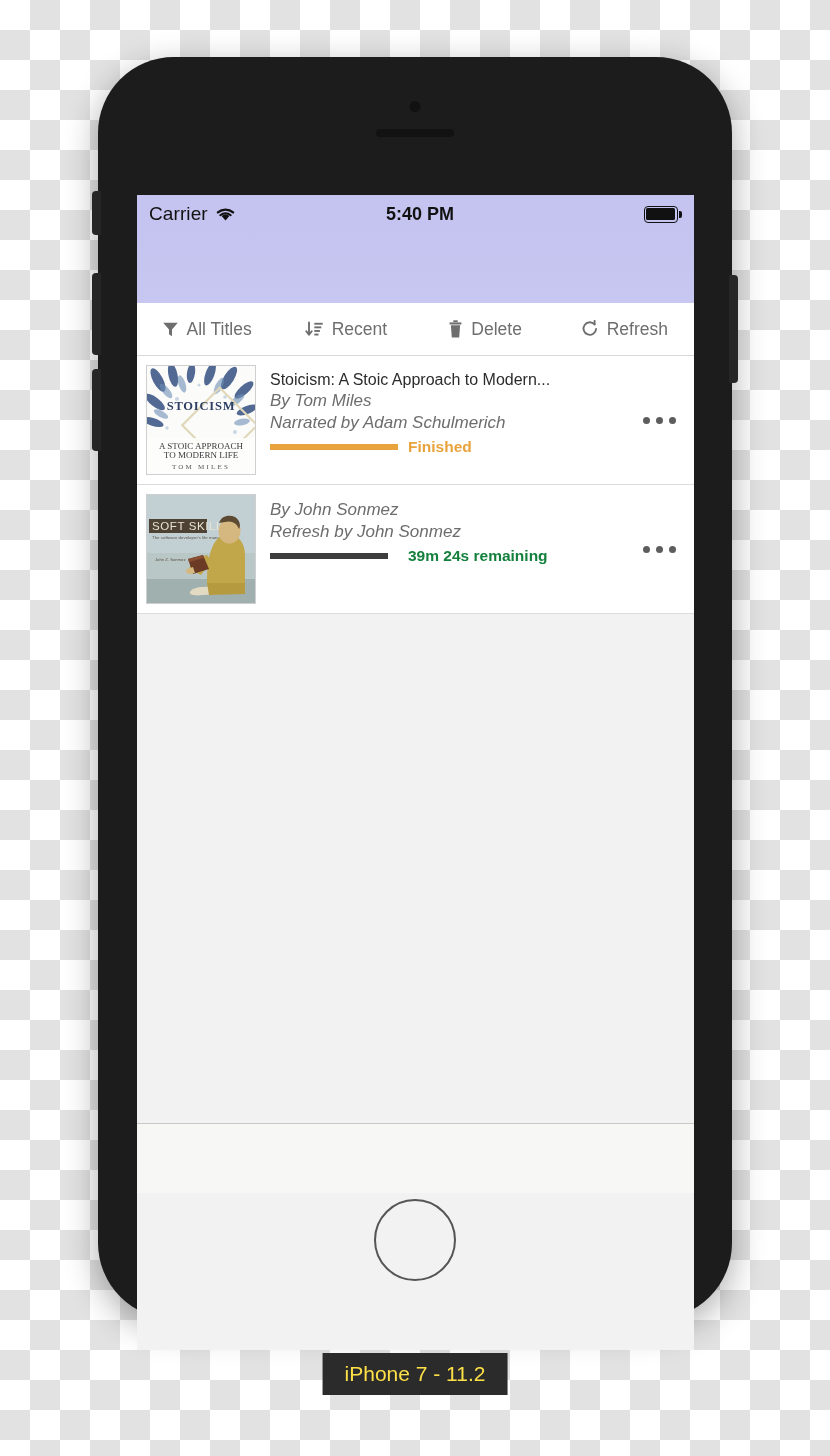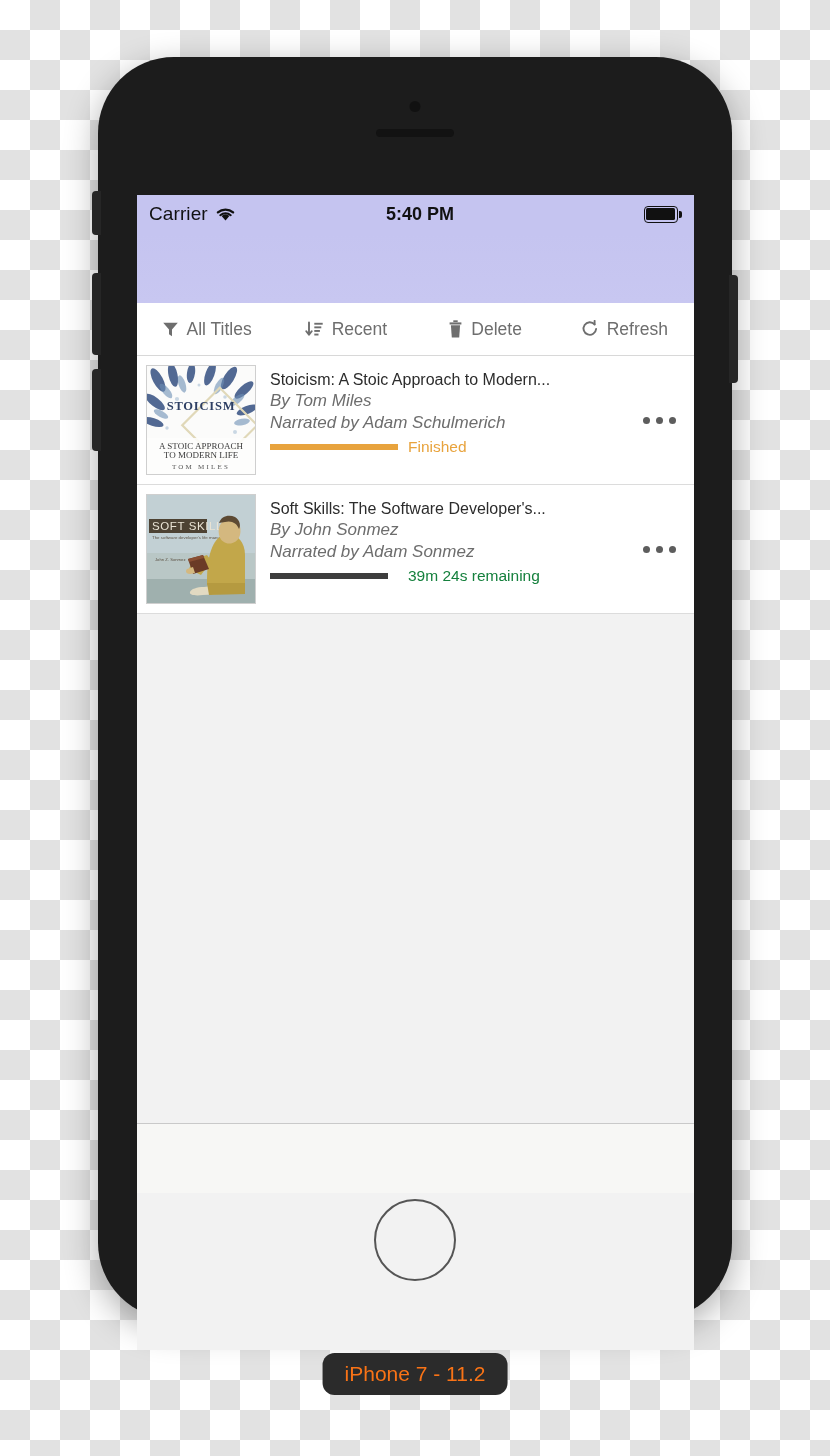--- a/index.html
+++ b/index.html
@@ -201,6 +201,7 @@
     align-items: center;
     gap: 10px;
     margin-top: 4px;
+    font-weight: bold;
   }
   .progress-track {
     width: 128px;

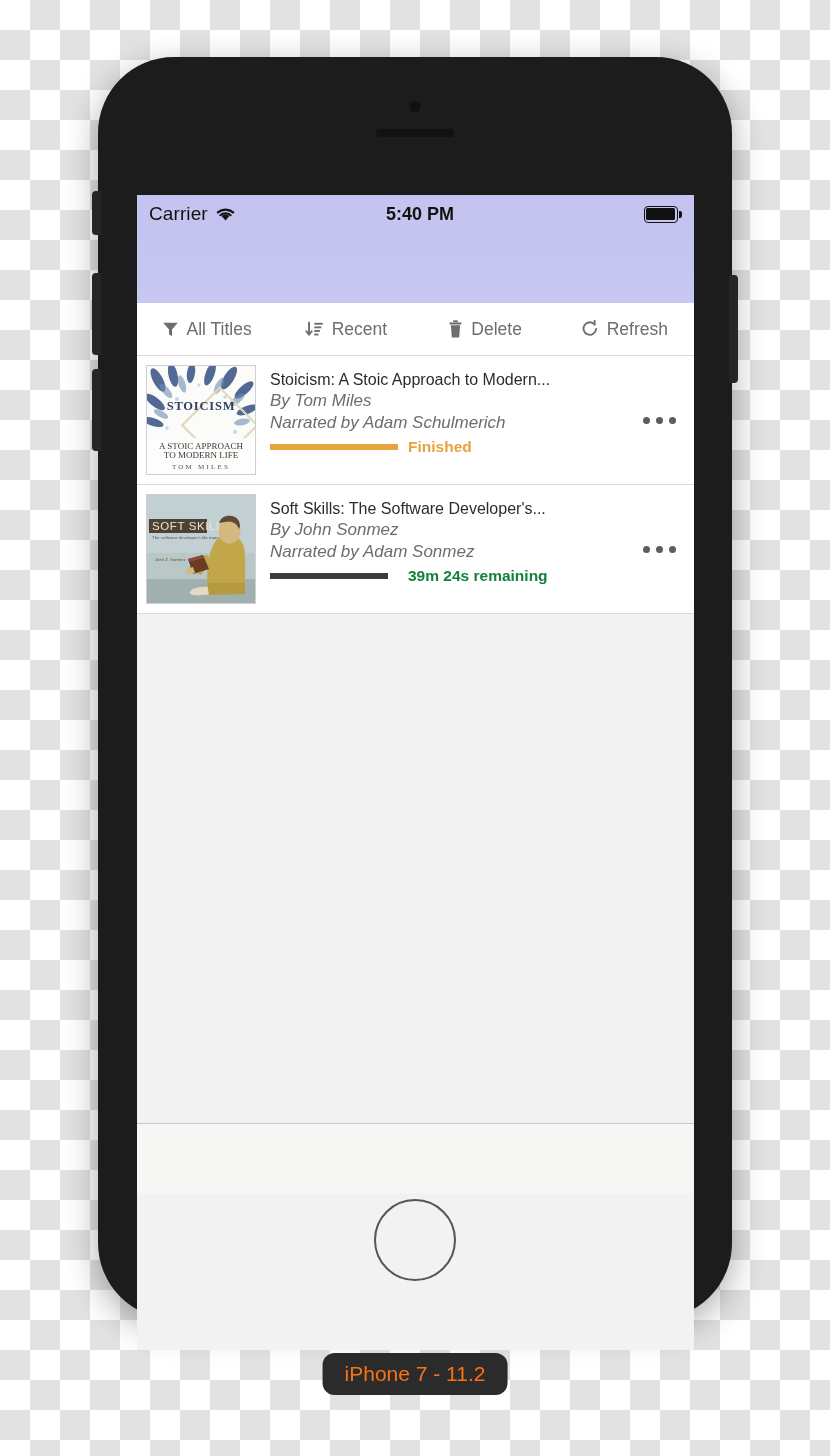--- a/index.html
+++ b/index.html
@@ -415,7 +415,6 @@
             </svg>
           </div>
           <div class="book-info">
-            <div class="book-title">Soft Skills: The Software Developer's...</div>
             <div class="book-author">By John Sonmez</div>
             <div class="book-narrator">Narrated by Adam Sonmez</div>
             <div class="progress-line">

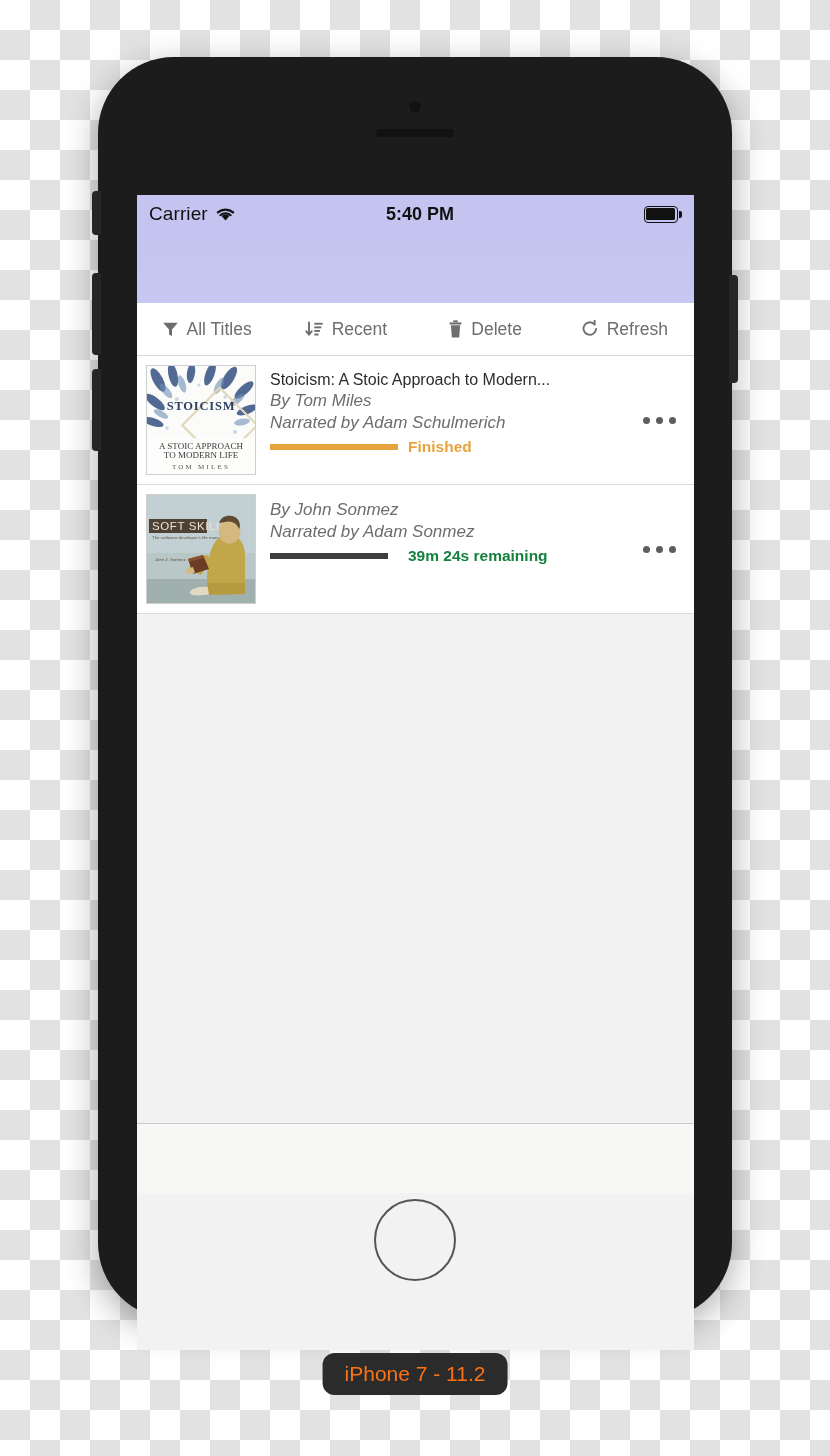--- a/index.html
+++ b/index.html
@@ -416,7 +416,7 @@
           </div>
           <div class="book-info">
             <div class="book-author">By John Sonmez</div>
-            <div class="book-narrator">Narrated by Adam Sonmez</div>
+            <div class="book-narrator">Refresh by John Sonmez</div>
             <div class="progress-line">
               <div class="progress-track">
                 <div class="progress-bar" style="width:92%;background:#3d3d3d;"></div>

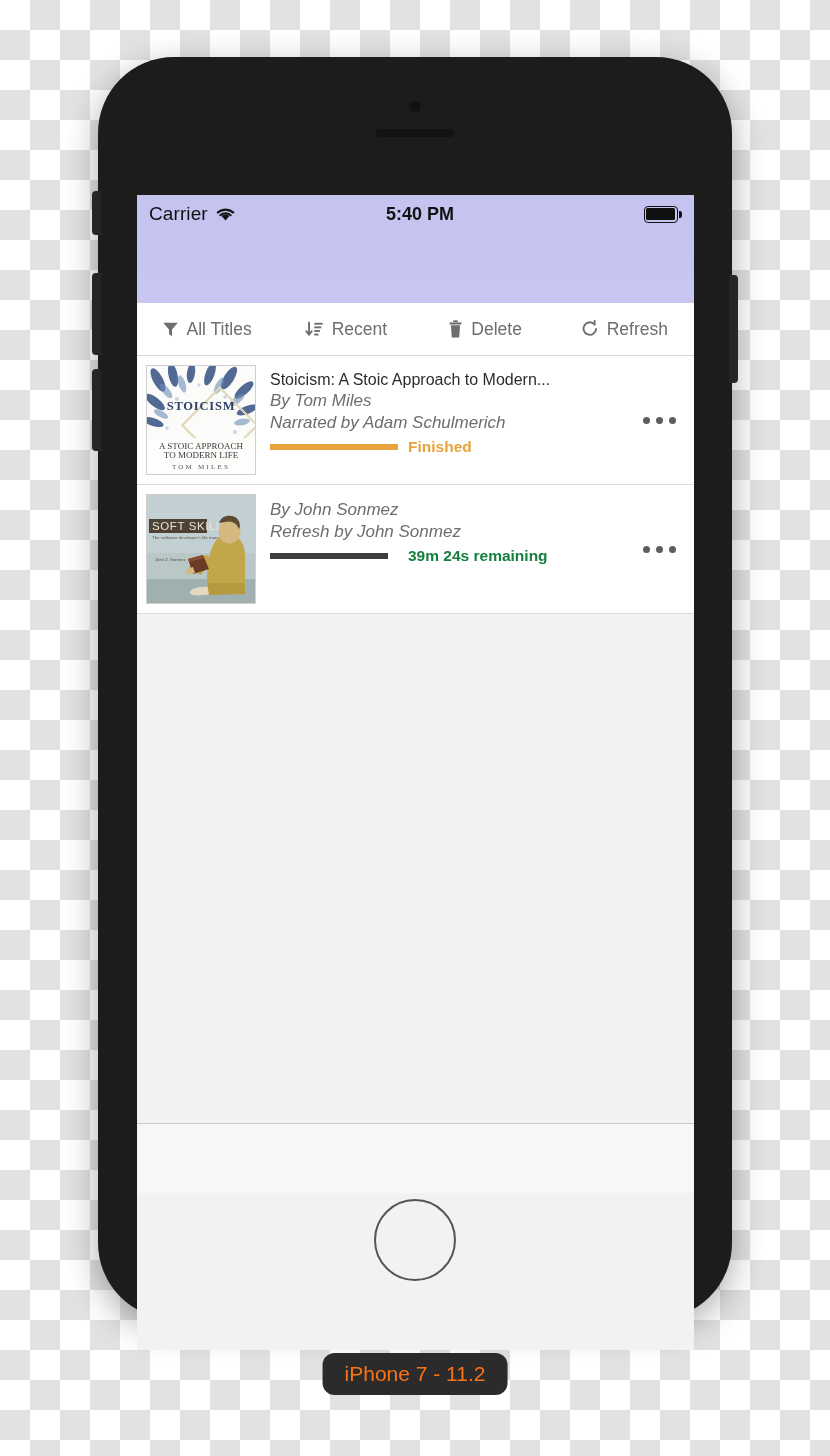--- a/index.html
+++ b/index.html
@@ -239,10 +239,10 @@
     top: 1353px;
     transform: translateX(-50%);
     background: #2b2b2b;
-    color: #f97316;
+    color: #fde047;
     font-size: 21px;
     padding: 9px 22px;
-    border-radius: 12px;
+    border-radius: 0;
   }
 </style>
 </head>

